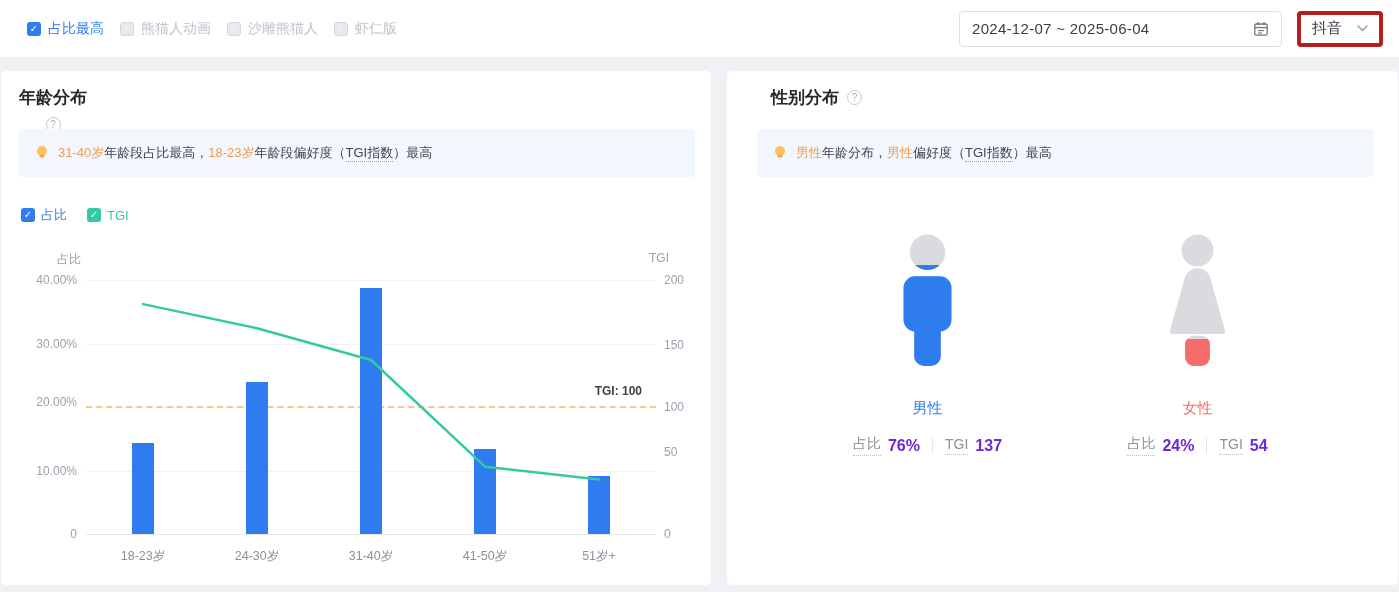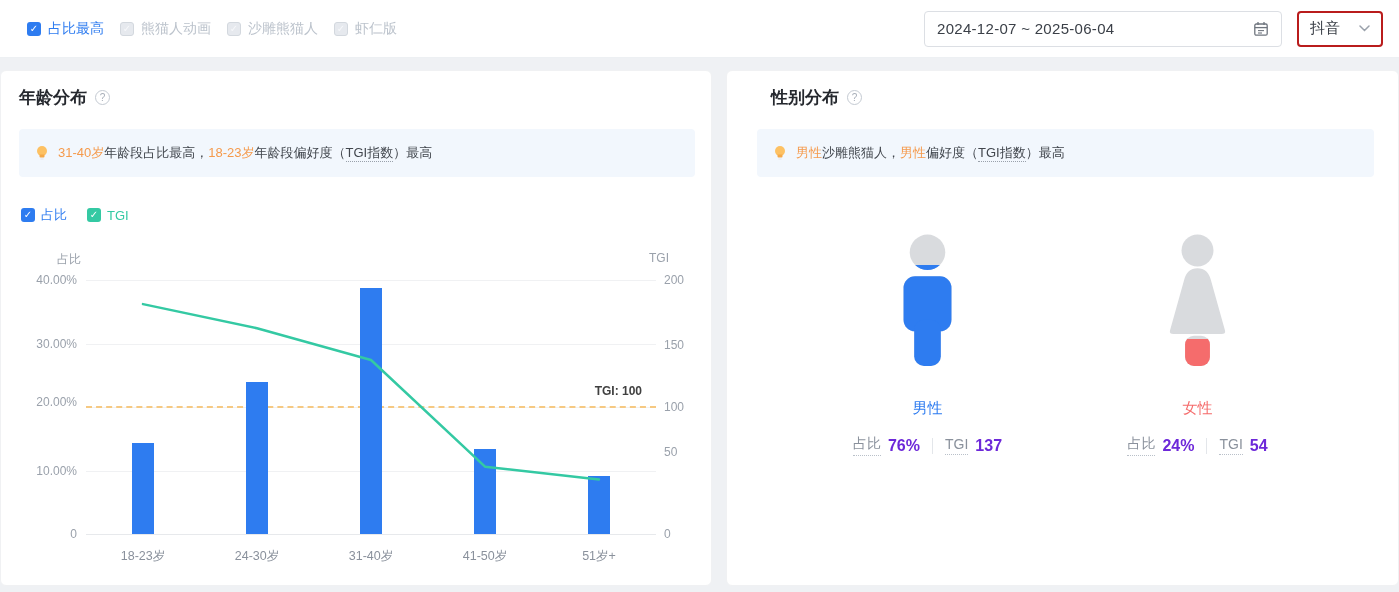--- a/index.html
+++ b/index.html
@@ -29,7 +29,7 @@
   .tab:not(.selected) .tab-label { color:#bcc3cc; }
   .topbar-right { display:flex; align-items:center; gap:15px; }
   .date-picker {
-    width:358px; height:36px; border:1px solid #dcdfe4; border-radius:4px; background:#fff;
+    width:323px; height:36px; border:1px solid #dcdfe4; border-radius:4px; background:#fff;
     display:flex; align-items:center; justify-content:space-between;
     padding:0 12px; font-size:15px; color:#3b4048; letter-spacing:.3px; cursor:pointer;
   }

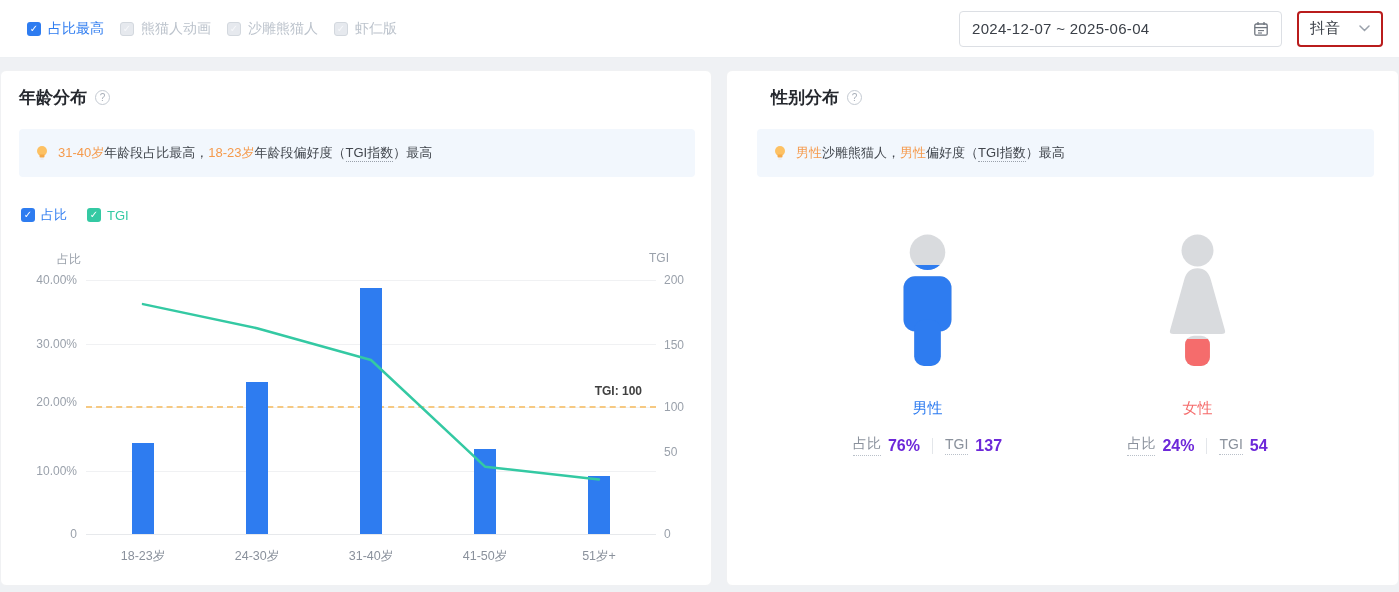--- a/index.html
+++ b/index.html
@@ -34,7 +34,7 @@
     padding:0 12px; font-size:15px; color:#3b4048; letter-spacing:.3px; cursor:pointer;
   }
   .platform-select {
-    width:86px; height:36px; border:2px solid #b91c1c; border-radius:4px; background:#fff;
+    width:86px; height:36px; border:4px solid #b91c1c; border-radius:4px; background:#fff;
     display:flex; align-items:center; justify-content:space-between;
     padding:0 11px; font-size:15px; color:#3b4048; cursor:pointer;
   }

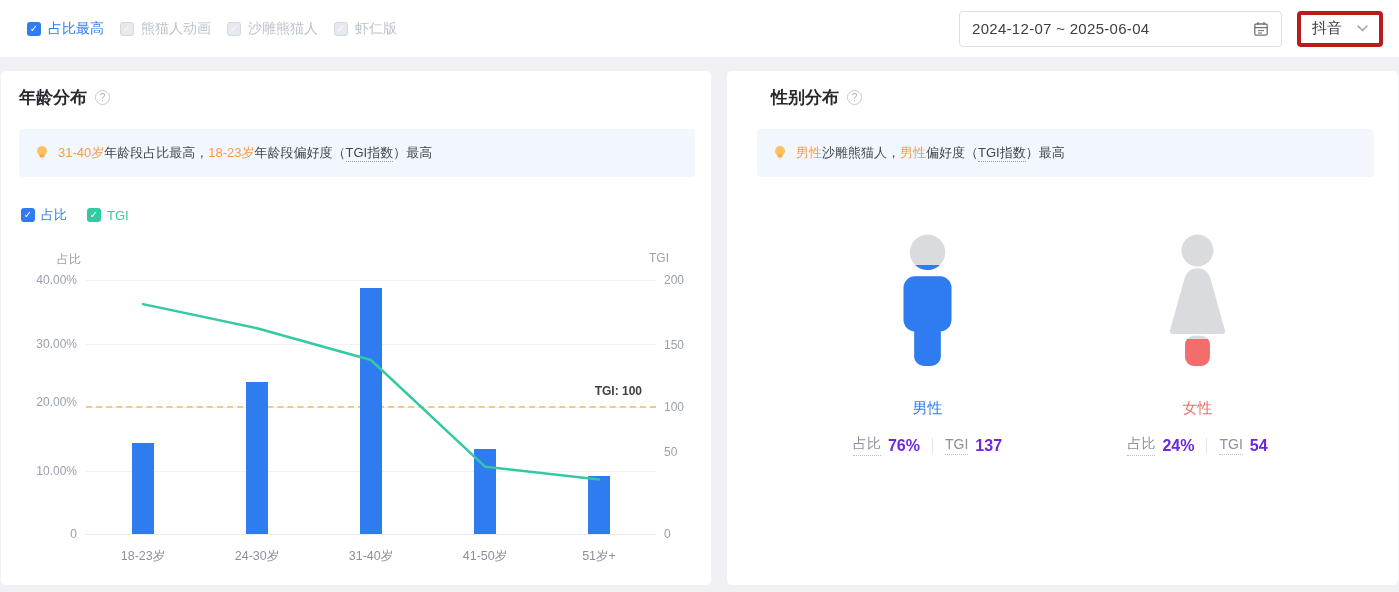--- a/index.html
+++ b/index.html
@@ -46,7 +46,7 @@
   .panel-left  { left:0;     width:712px; }
   .panel-right { left:726px; width:673px; }
   .panel-title-row { position:absolute; top:15px; display:flex; align-items:center; gap:8px; }
-  .panel-left  .panel-title-row { left:18px; }
+  .panel-left  .panel-title-row { left:18px;flex-direction:column; }
   .panel-right .panel-title-row { left:44px; }
   .panel-title { font-size:17px; font-weight:bold; color:#25282e; }
   .help {

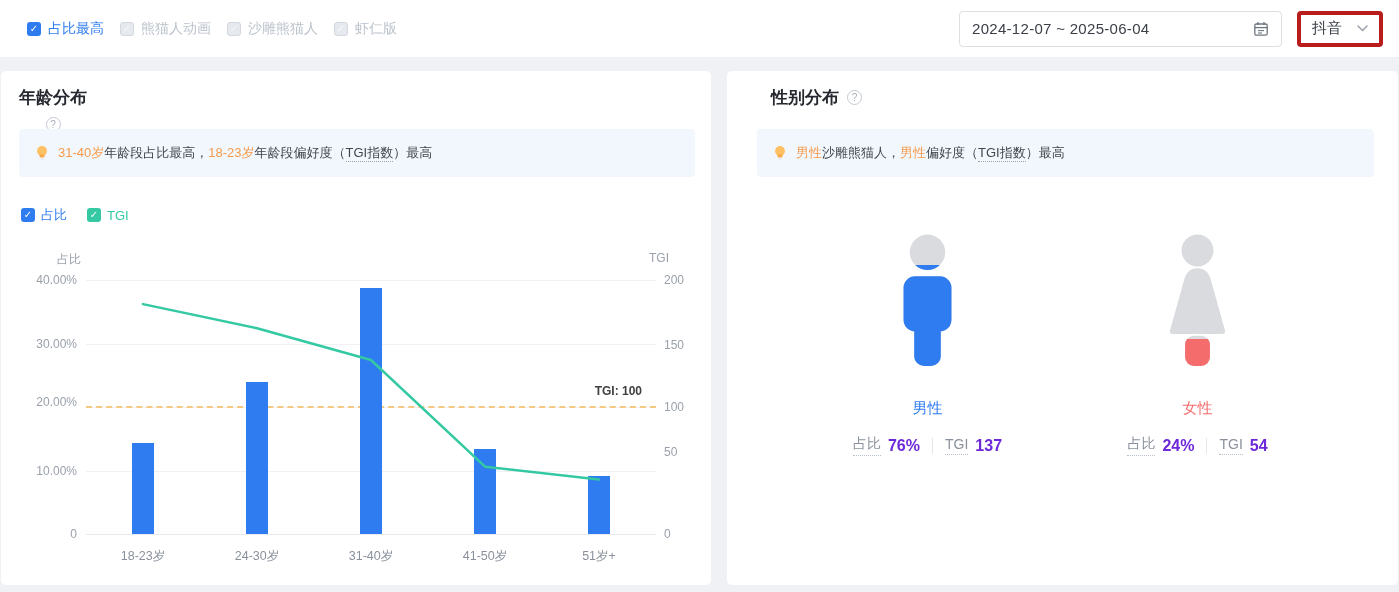--- a/index.html
+++ b/index.html
@@ -207,7 +207,7 @@
       <path d="M4.5 9.5 h5 v2 a1 1 0 0 1 -1 1 h-3 a1 1 0 0 1 -1 -1 Z" fill="#f5a948"></path>
       <rect x="5.2" y="13.2" width="3.6" height="1.6" rx="0.8" fill="#e9ecf1"></rect>
     </svg>
-    <span class="tip-text"><span class="hl">男性</span><span>沙雕熊猫人，</span><span class="hl">男性</span><span>偏好度（</span><span class="dotted">TGI指数</span><span>）最高</span></span>
+    <span class="tip-text"><span class="hl">男性</span><span>年龄分布，</span><span class="hl">男性</span><span>偏好度（</span><span class="dotted">TGI指数</span><span>）最高</span></span>
   </div>
 
   <div class="genders">

